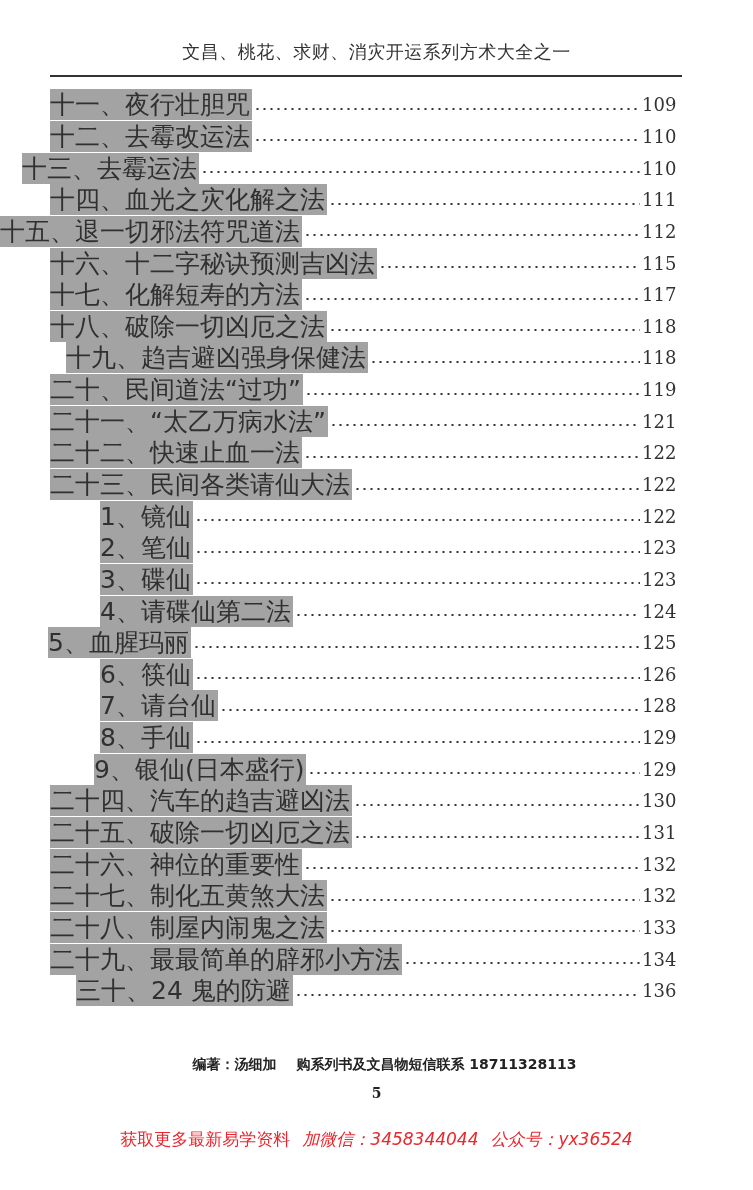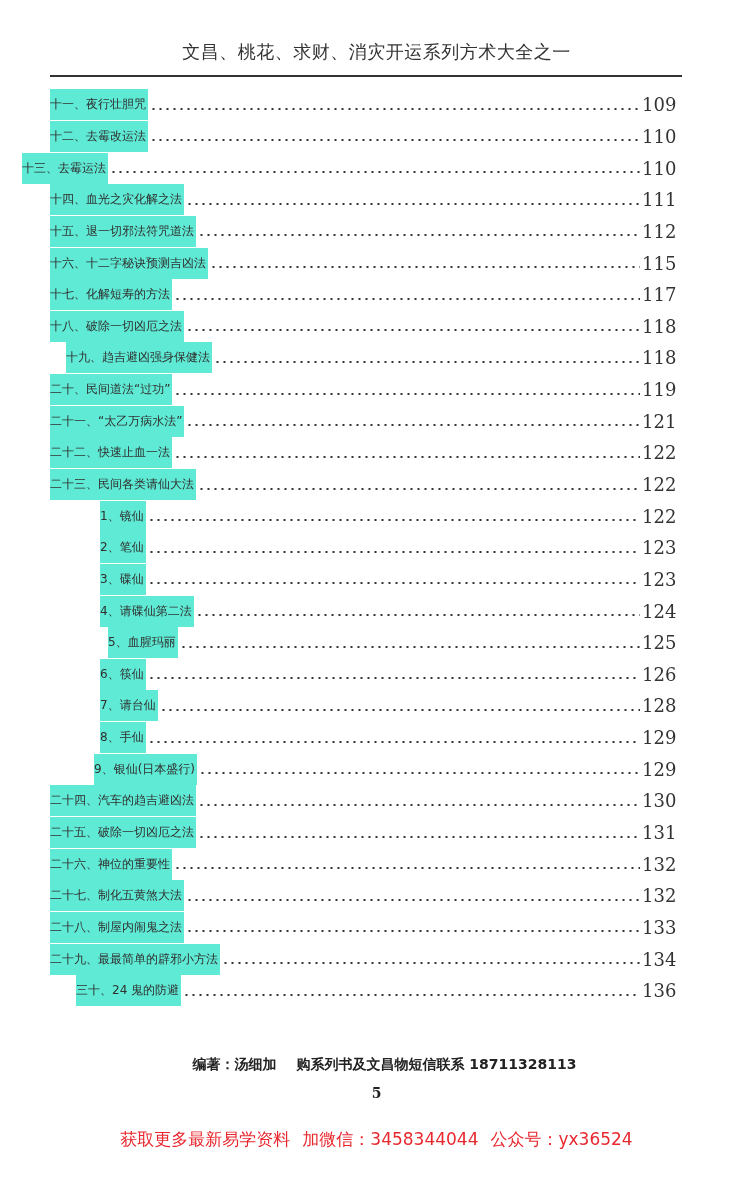--- a/index.html
+++ b/index.html
@@ -26,9 +26,9 @@
     font-size: 21px; line-height: 31px;
   }
   .toc-label {
-    white-space: nowrap; background: #5eead4; padding-right: 2px; z-index: 1;
-    font-family: "DejaVu Sans", "Liberation Sans", sans-serif;
-    font-size: 12px; color: #303030;
+    white-space: nowrap; background: #a3a3a3; padding-right: 2px; z-index: 1;
+    font-family: "DejaVu Sans", "Liberation Sans", sans-serif;
+    font-size: 25px; color: #303030;
   }
   .toc-dots {
     flex: 1; height: 2px; margin: 0 2px; align-self: center; margin-top: 8px;

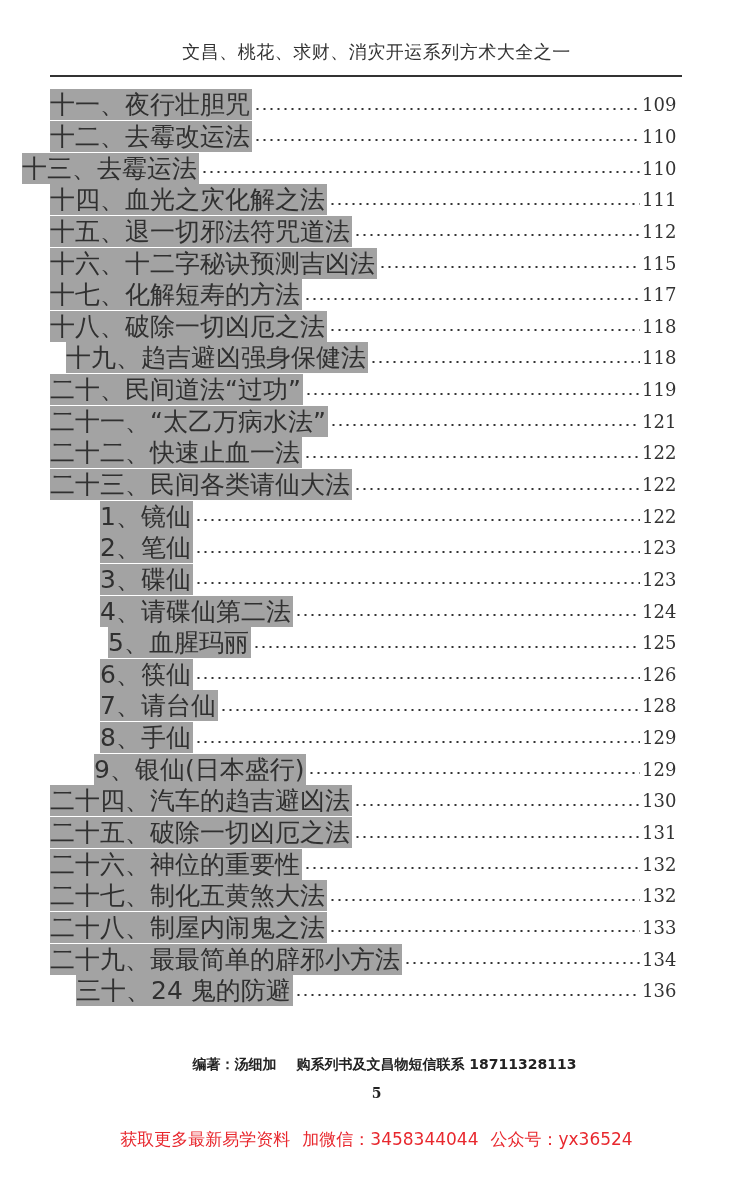--- a/index.html
+++ b/index.html
@@ -84,7 +84,7 @@
       <span class="toc-dots"></span>
       <span class="toc-page">111</span>
     </div>
-    <div class="toc-row" style="padding-left: 50px; padding-right: 67px;">
+    <div class="toc-row" style="padding-right: 67px;">
       <span class="toc-label">十五、退一切邪法符咒道法</span>
       <span class="toc-dots"></span>
       <span class="toc-page">112</span>

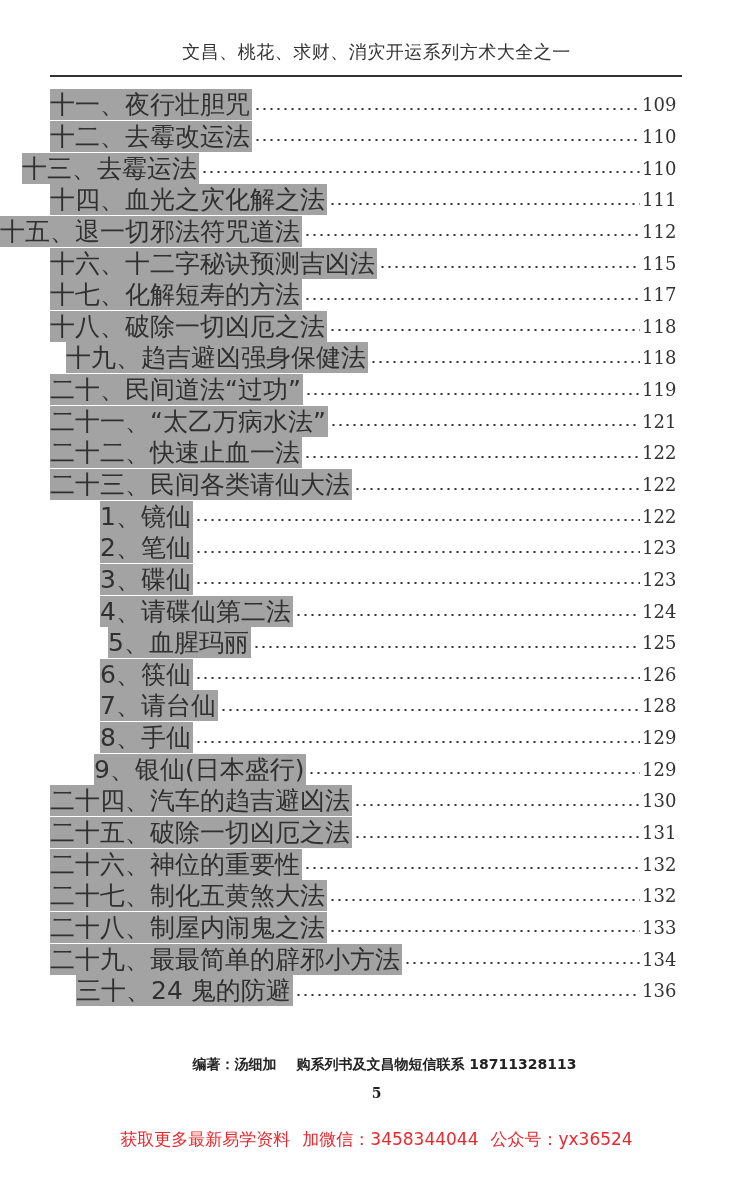--- a/index.html
+++ b/index.html
@@ -149,7 +149,7 @@
       <span class="toc-dots"></span>
       <span class="toc-page">124</span>
     </div>
-    <div class="toc-row" style="padding-left: 108px; padding-right: 67px;">
+    <div class="toc-row" style="padding-left: 40px; padding-right: 67px; margin-left: 8px;">
       <span class="toc-label">5、血腥玛丽</span>
       <span class="toc-dots"></span>
       <span class="toc-page">125</span>

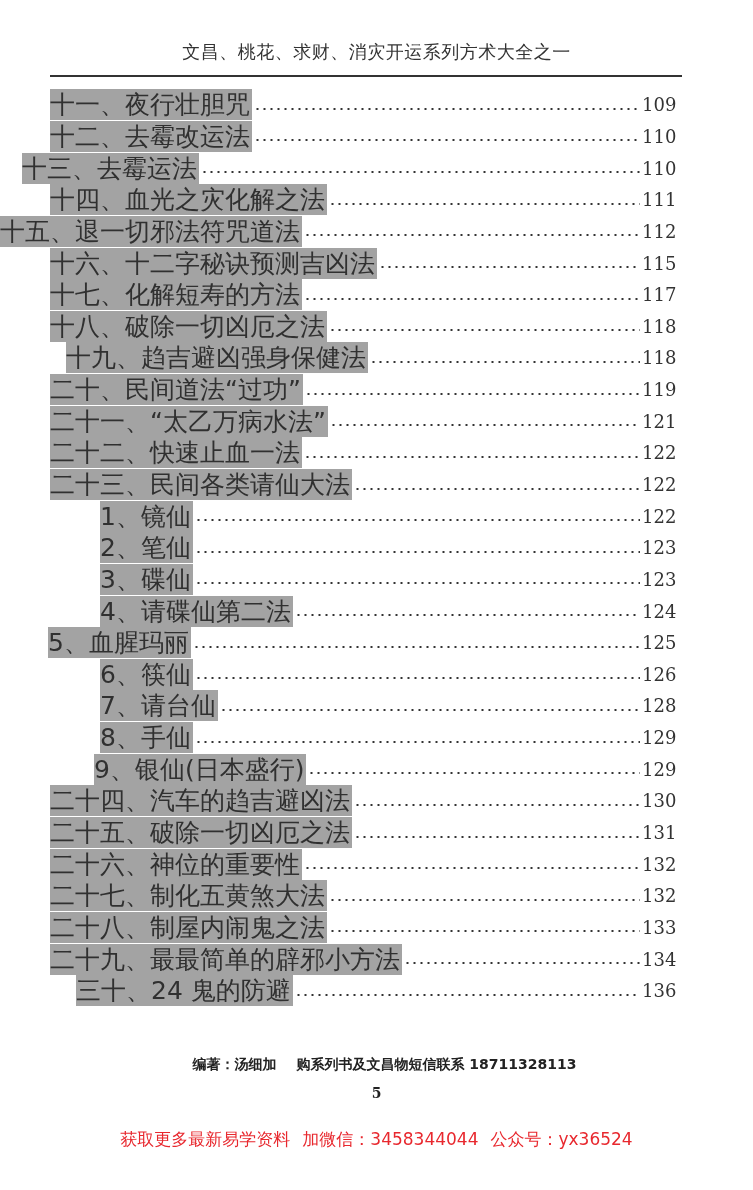--- a/index.html
+++ b/index.html
@@ -55,7 +55,7 @@
     font-size: 17px; color: #e8282e;
     font-family: "DejaVu Sans", "Liberation Sans", sans-serif;
   }
-  .promo span + span { margin-left: 12px; }
+  .promo span + span { margin-left: 12px; font-style: italic; }
 </style>
 </head>
 <body>

